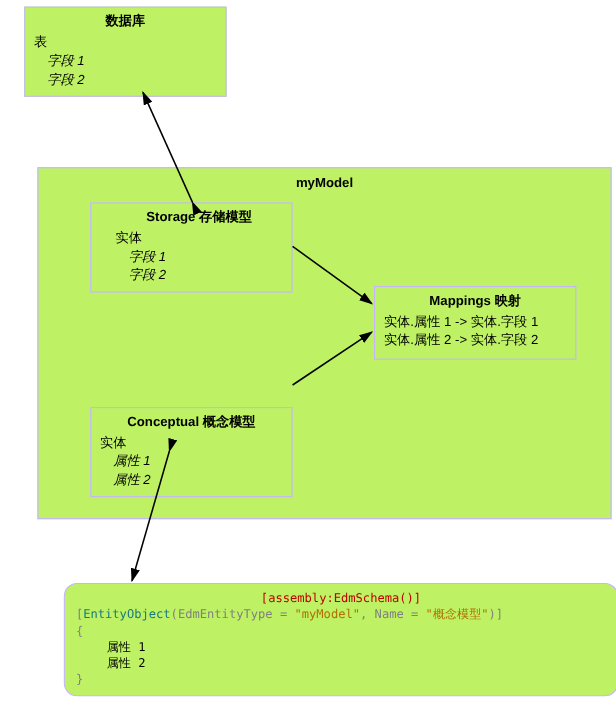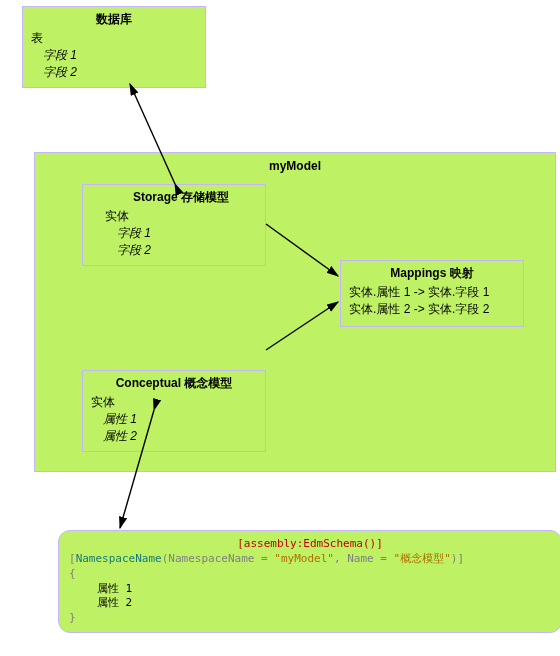--- a/index.html
+++ b/index.html
@@ -102,7 +102,7 @@
       <span class="c-red">[assembly:EdmSchema()]</span>
     </div>
     <div>
-      <span class="c-grey">[</span><span class="c-teal">NamespaceName</span><span class="c-grey">(NamespaceName = </span><span class="c-orange">"myModel"</span><span class="c-grey">, Name = </span><span class="c-orange">"概念模型"</span><span class="c-grey">)]</span>
+      <span class="c-grey">[</span><span class="c-teal">EntityObject</span><span class="c-grey">(NamespaceName = </span><span class="c-orange">"myModel"</span><span class="c-grey">, Name = </span><span class="c-orange">"概念模型"</span><span class="c-grey">)]</span>
     </div>
     <div class="c-grey">{</div>
     <div style="padding-left:28px;">属性 1</div>

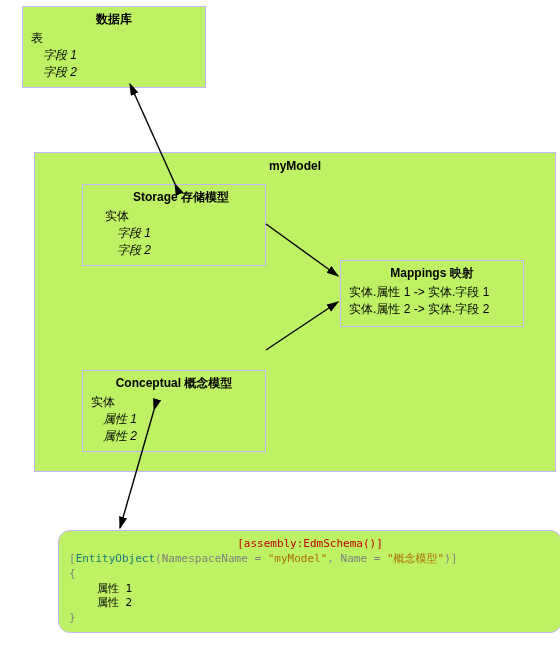--- a/index.html
+++ b/index.html
@@ -102,7 +102,7 @@
       <span class="c-red">[assembly:EdmSchema()]</span>
     </div>
     <div>
-      <span class="c-grey">[</span><span class="c-teal">EntityObject</span><span class="c-grey">(NamespaceName = </span><span class="c-orange">"myModel"</span><span class="c-grey">, Name = </span><span class="c-orange">"概念模型"</span><span class="c-grey">)]</span>
+      <span class="c-grey">[</span><span class="c-teal">EntityObject</span><span class="c-grey">(EdmEntityType = </span><span class="c-orange">"myModel"</span><span class="c-grey">, Name = </span><span class="c-orange">"概念模型"</span><span class="c-grey">)]</span>
     </div>
     <div class="c-grey">{</div>
     <div style="padding-left:28px;">属性 1</div>

